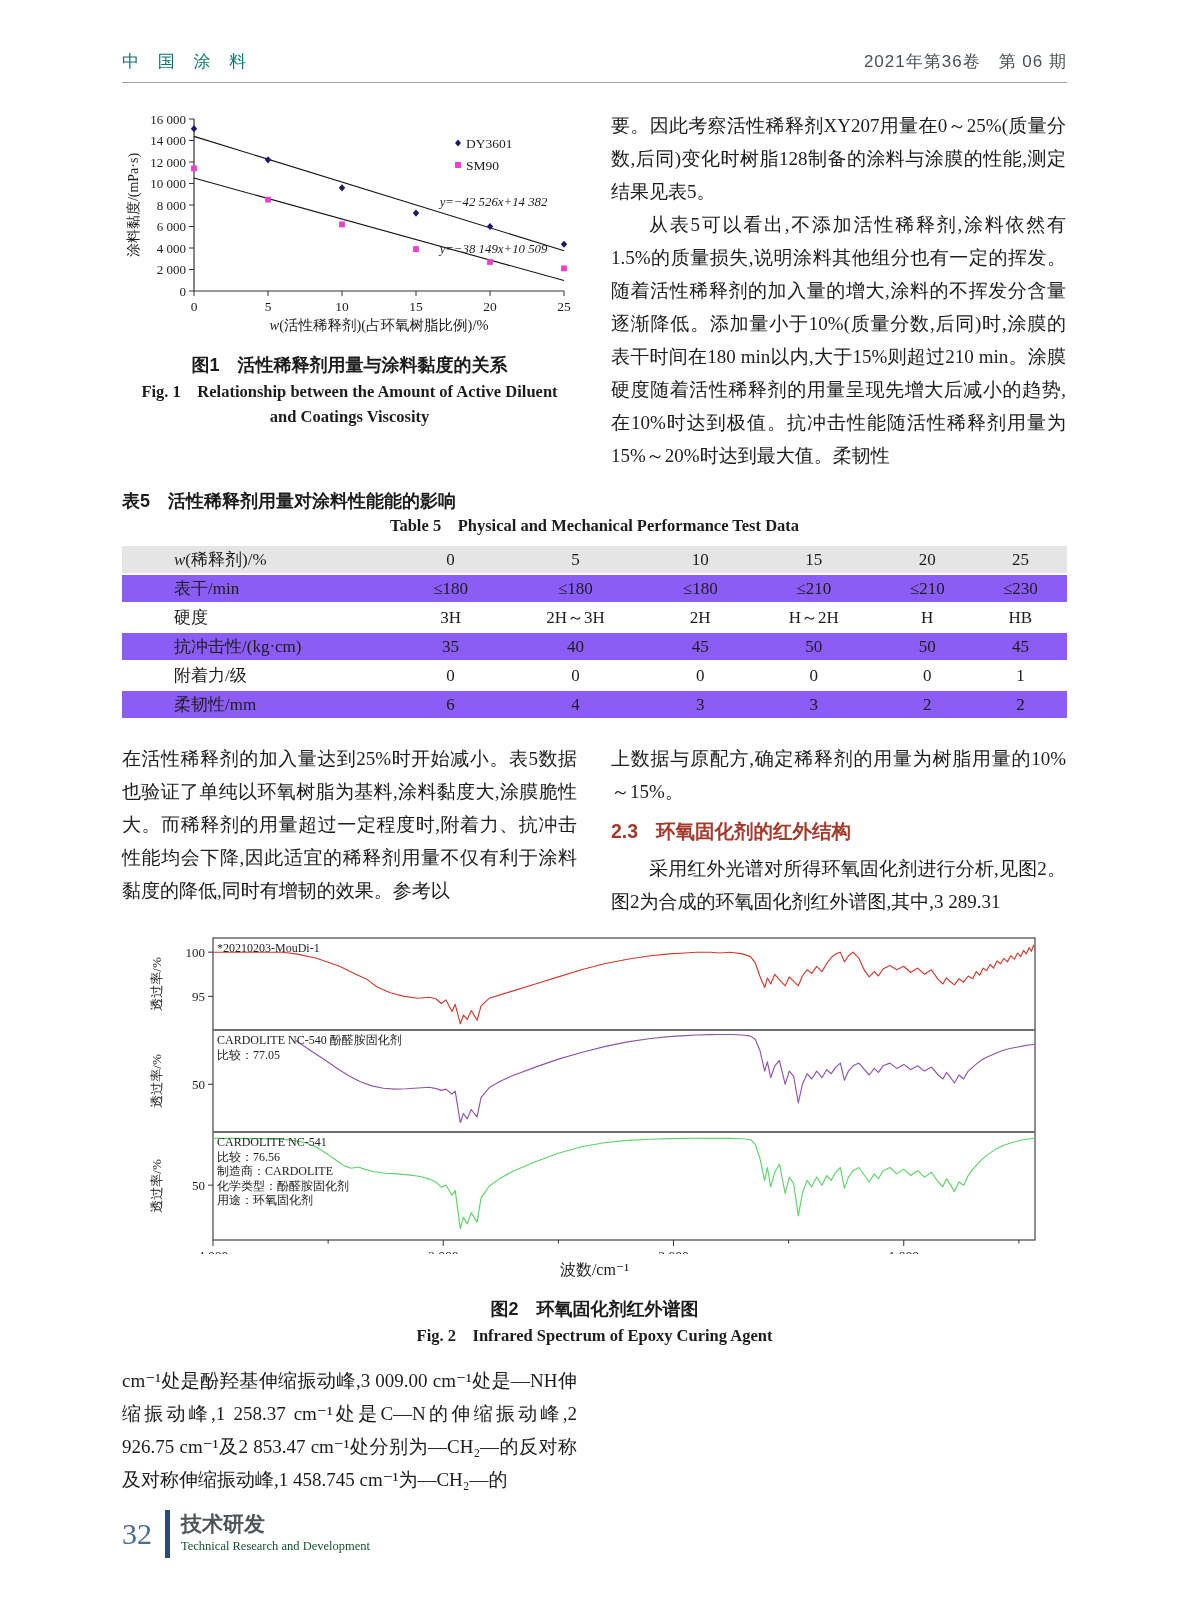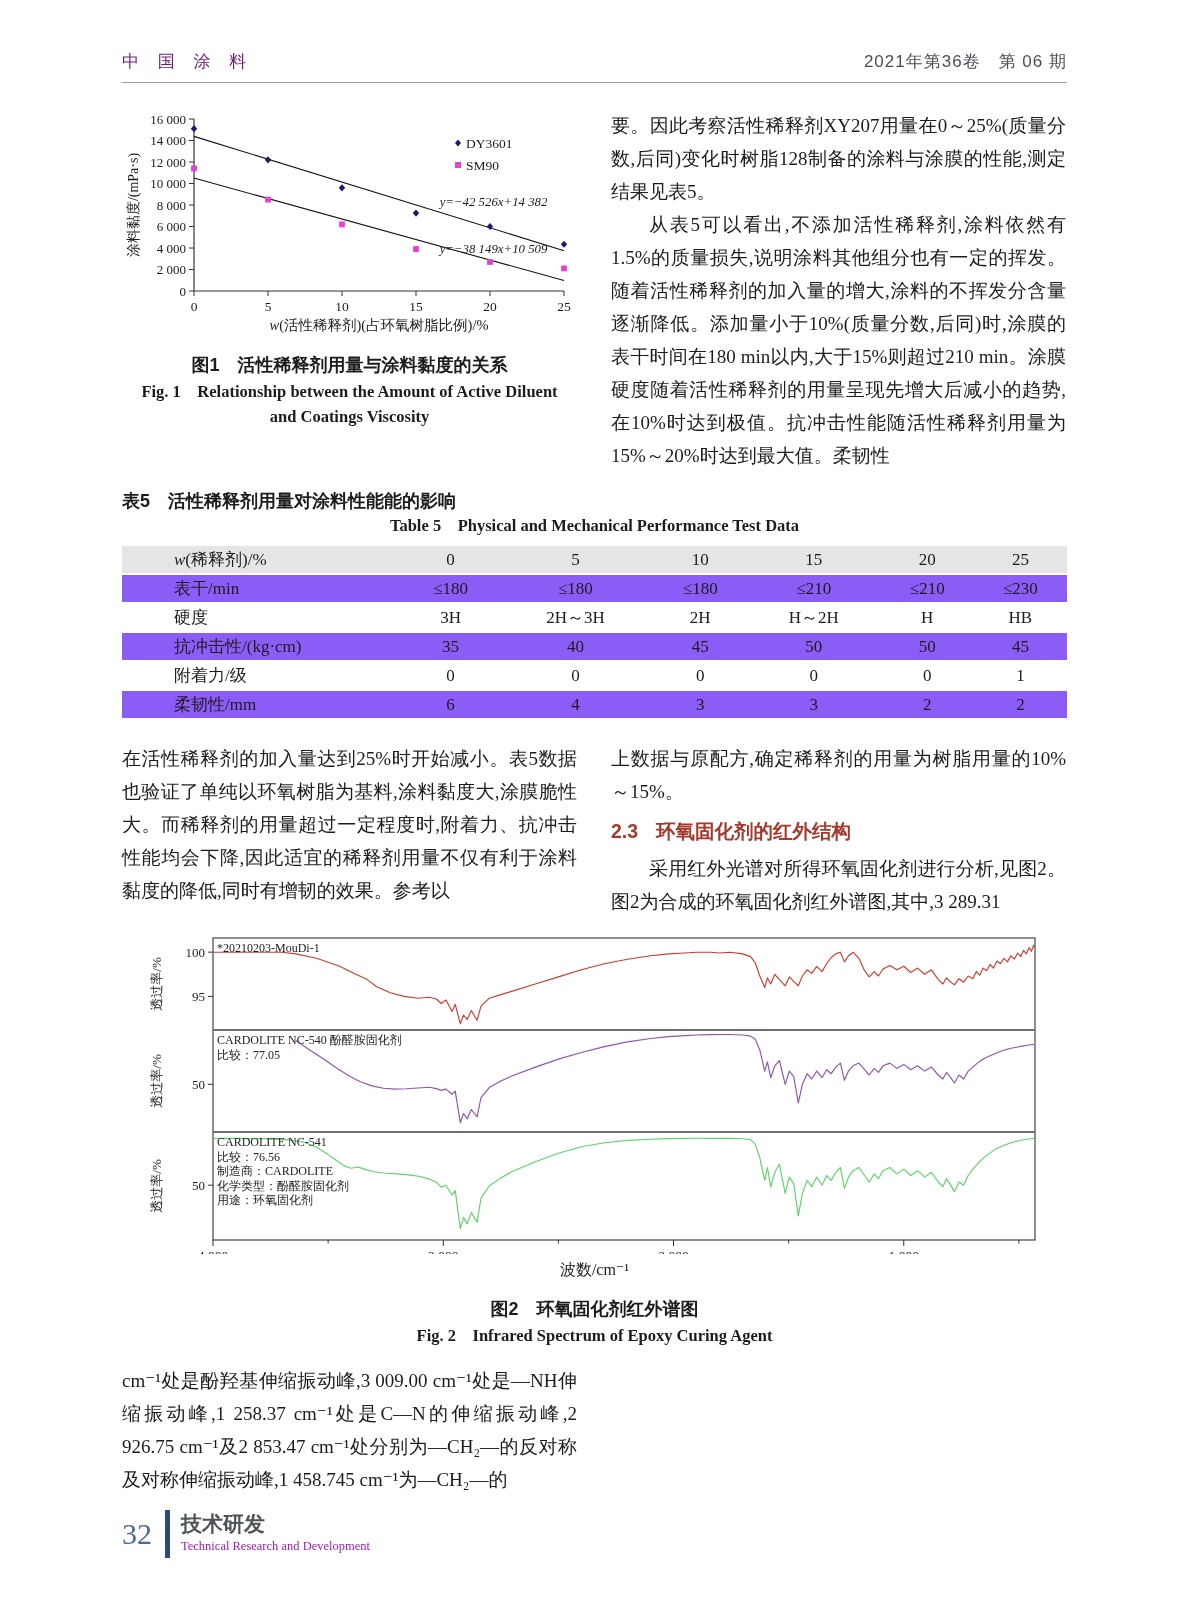--- a/index.html
+++ b/index.html
@@ -10,7 +10,7 @@
   .hdr{display:flex;justify-content:space-between;align-items:flex-end;
        border-bottom:1px solid #9aa0a8;padding-bottom:9px;}
   .hdr .journal{font-family:"Liberation Sans","DejaVu Sans",sans-serif;font-size:17px;
-                color:#701a75;letter-spacing:7px;}
+                color:#0f766e;letter-spacing:7px;}
   .hdr .issue{font-family:"Liberation Sans","DejaVu Sans",sans-serif;font-size:17px;
               color:#4a4f57;letter-spacing:1px;}
   

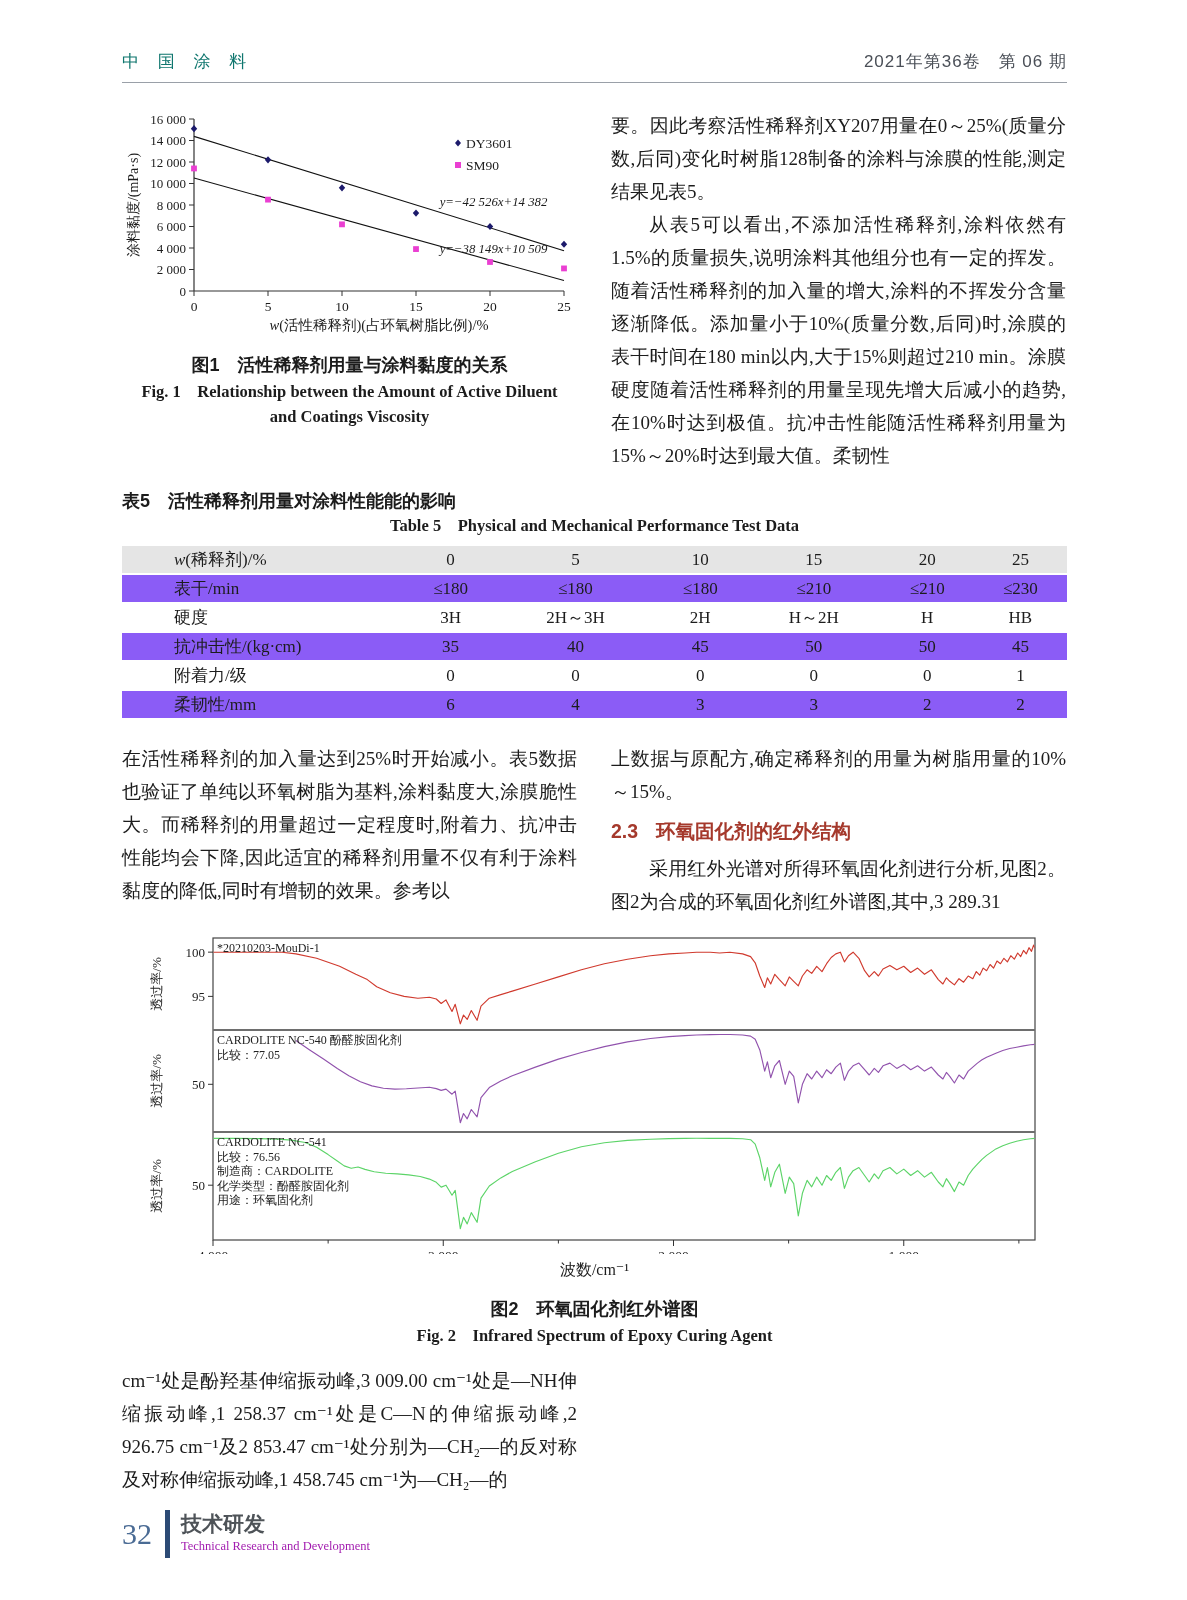--- a/index.html
+++ b/index.html
@@ -45,7 +45,7 @@
   .ftr .bar{width:5px;height:48px;background:#2c4a75;margin-right:11px;}
   .ftr .ft-zh{font-family:Liberation Mono, monospace;font-weight:bold;
               font-size:21px;color:#4e5358;line-height:25px;}
-  .ftr .ft-en{font-size:12.5px;color:#a21caf;line-height:17px;}
+  .ftr .ft-en{font-size:12.5px;color:#14532d;line-height:17px;}
   svg text{user-select:none;}
 </style>
 </head>

